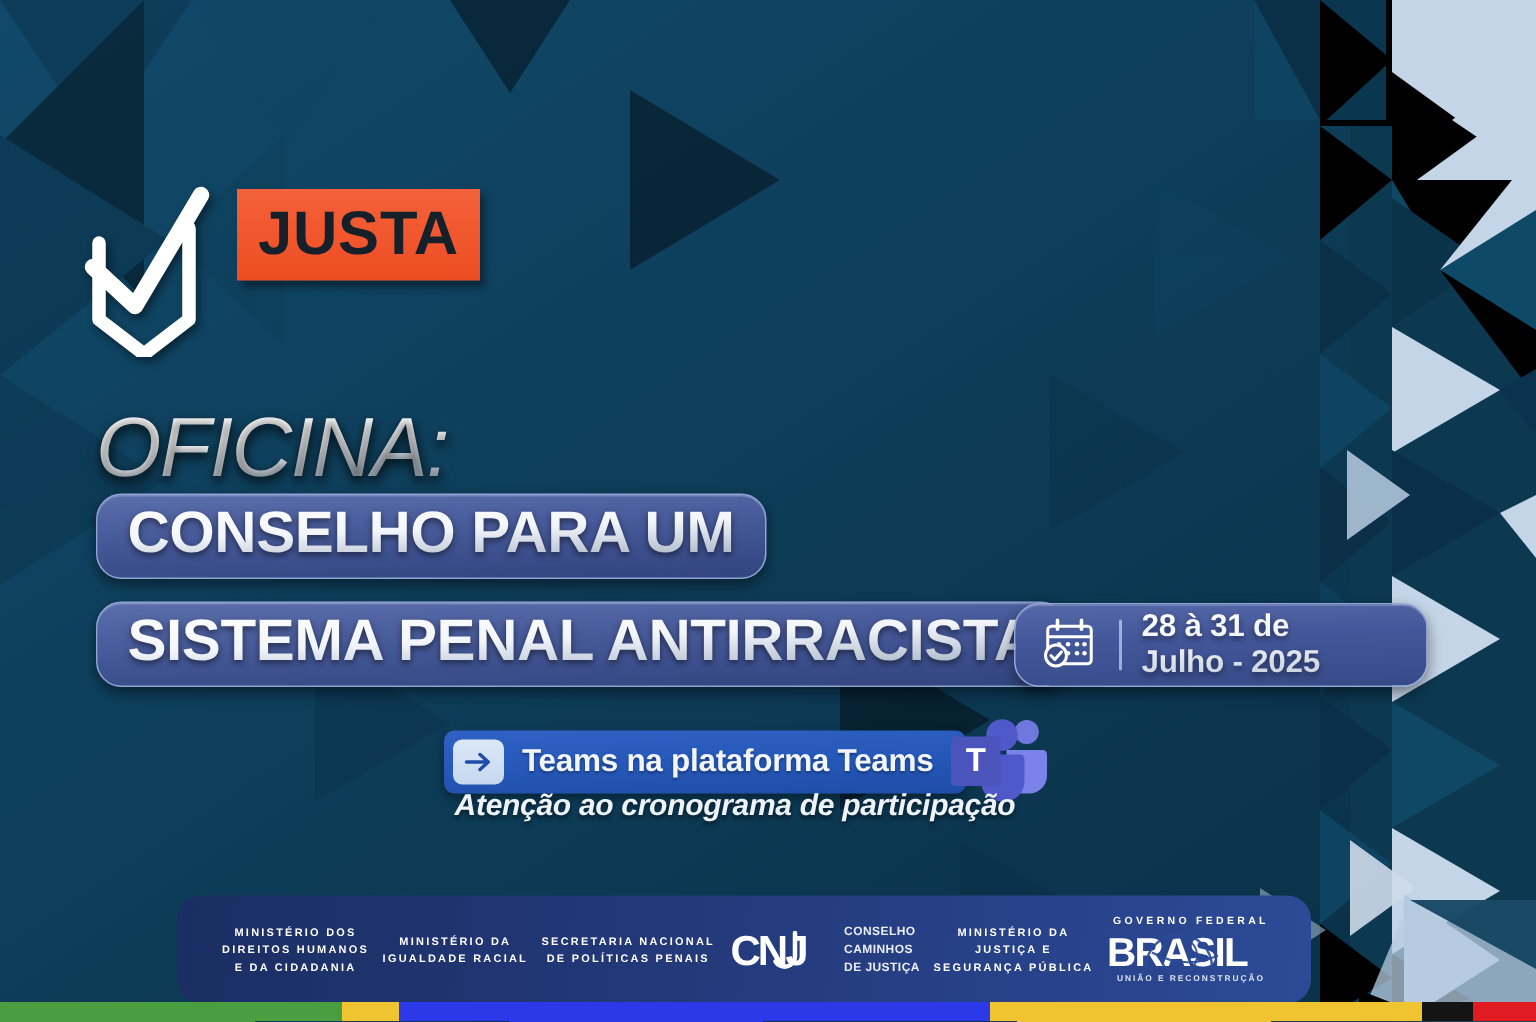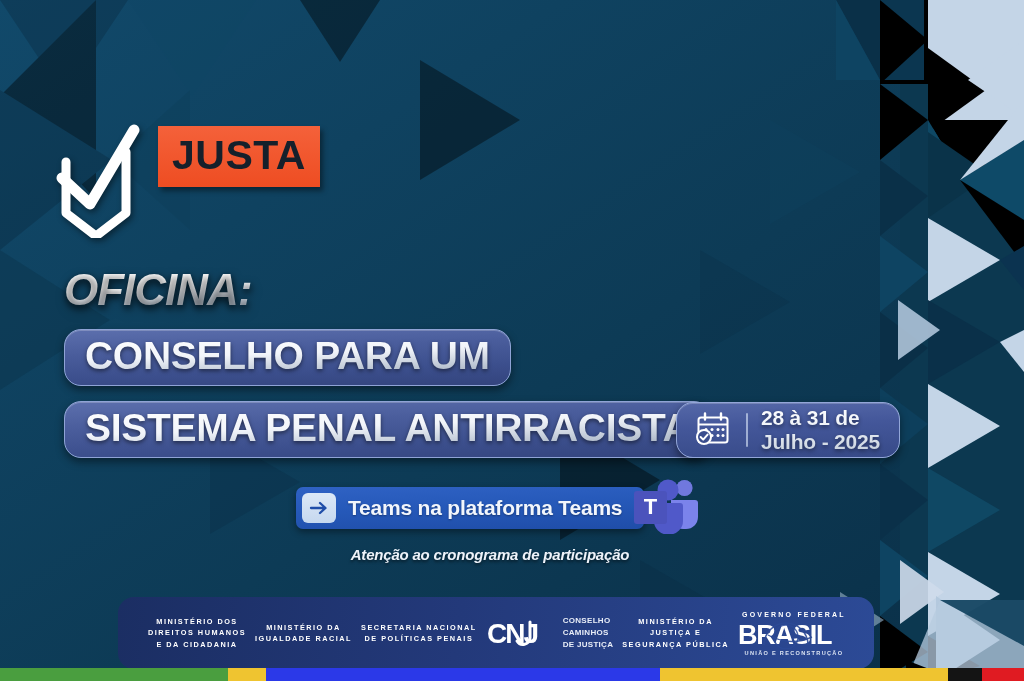--- a/index.html
+++ b/index.html
@@ -29,7 +29,7 @@
   
   #oficina{
     position:absolute; left:64px; top:265px;
-    font-size:44px; font-weight:bold; font-style:italic; letter-spacing:-1px;
+    font-size:56px; font-weight:normal; font-style:italic; letter-spacing:-1px;
     background:linear-gradient(175deg,#ffffff 0%,#ffffff 42%,#b9c2cc 72%,#8d98a5 100%);
     -webkit-background-clip:text; background-clip:text; color:transparent;
     text-shadow:0 3px 6px rgba(0,0,0,.45);

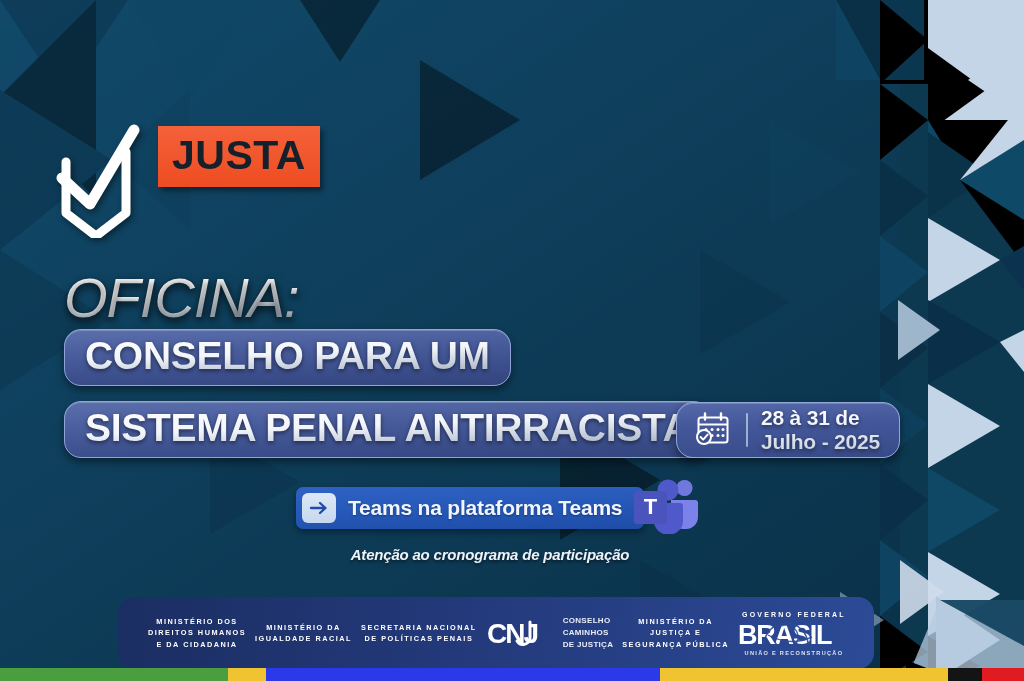--- a/index.html
+++ b/index.html
@@ -54,7 +54,7 @@
 
   
   #datebadge{
-    position:absolute; left:676px; top:402px; width:224px; height:56px;
+    position:absolute; left:676px; top:402px; width:276px; height:56px;
     display:flex; align-items:center; gap:13px; padding:0 16px;
     background:linear-gradient(178deg,#5568a8 0%,#44579a 40%,#374a88 100%);
     border:1.5px solid #93a6d8; border-radius:17px;

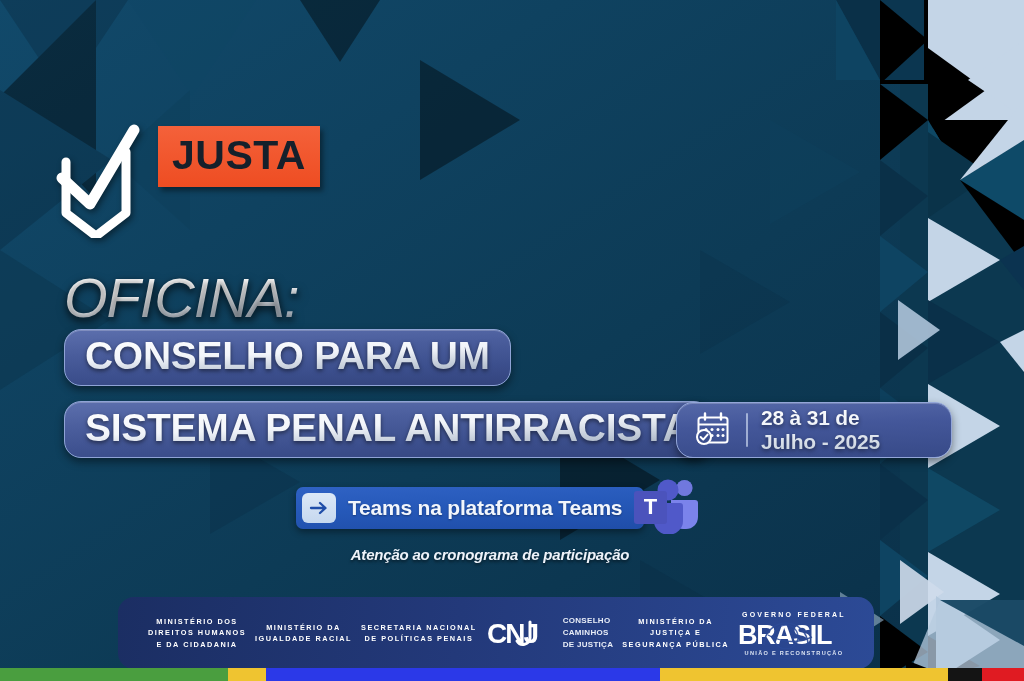--- a/index.html
+++ b/index.html
@@ -86,8 +86,8 @@
 
   
   #note{
-    position:absolute; left:0; top:546px; width:980px; text-align:center;
-    color:#eef3fa; font-size:15px; font-weight:bold; font-style:italic; letter-spacing:-.2px;
+    position:absolute; left:0; top:526px; width:980px; text-align:center;
+    color:#eef3fa; font-size:20px; font-weight:bold; font-style:italic; letter-spacing:-.2px;
     text-shadow:0 2px 3px rgba(0,0,0,.5);
   }
 

